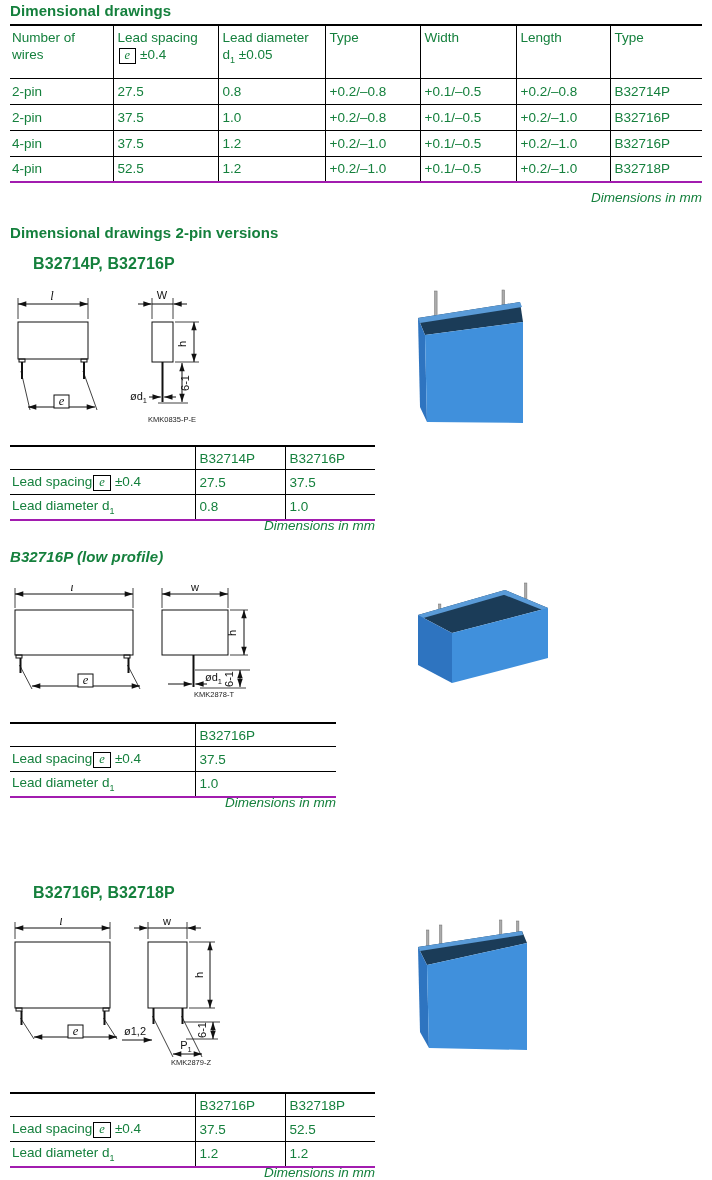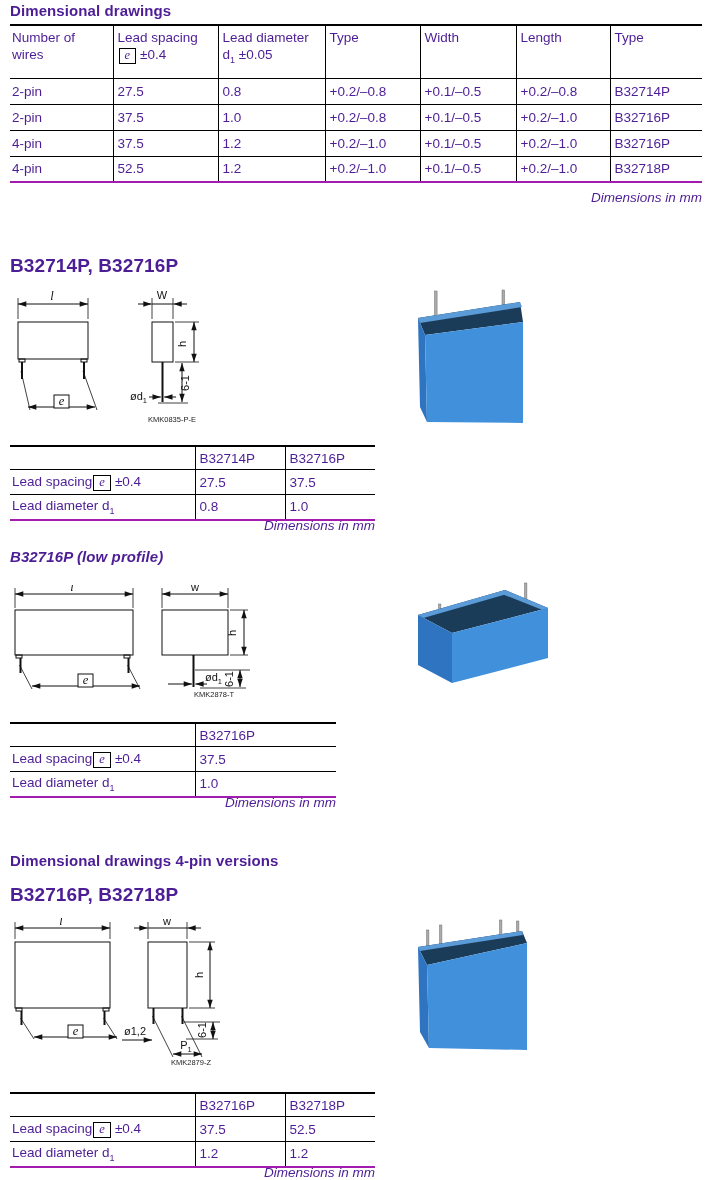--- a/index.html
+++ b/index.html
@@ -4,7 +4,7 @@
 <style>
   html,body{margin:0;padding:0;background:#fff;}
   .page{position:relative;width:712px;height:1180px;background:#ffffff;
-        font-family:"Liberation Sans",sans-serif;color:#4c1d95;overflow:hidden;}
+        font-family:"Liberation Sans",sans-serif;color:#15803d;overflow:hidden;}
   .abs{position:absolute;}
   .head{font-weight:bold;font-size:15px;letter-spacing:.1px;}
   .head-lg{font-weight:bold;font-size:19px;letter-spacing:.1px;}

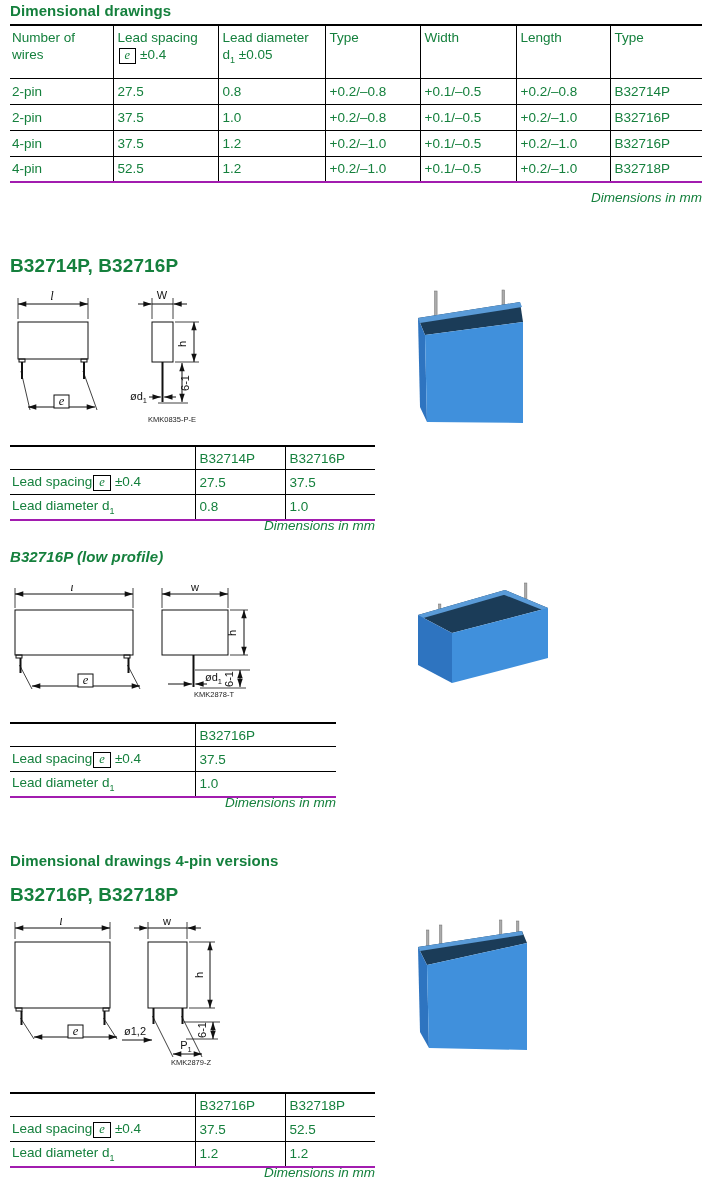--- a/index.html
+++ b/index.html
@@ -115,6 +115,7 @@
   </table>
   <div class="abs dims-note" style="left:10px;top:190px;width:692px;">Dimensions in mm</div>
 
+  <div class="abs head" style="left:10px;top:224px;">Dimensional drawings 2-pin versions</div>
   <div class="abs head-lg" style="left:10px;top:255px;">B32714P, B32716P</div>
 
   <svg class="abs" style="left:8px;top:283px;" width="202" height="145" viewBox="0 0 202 145">

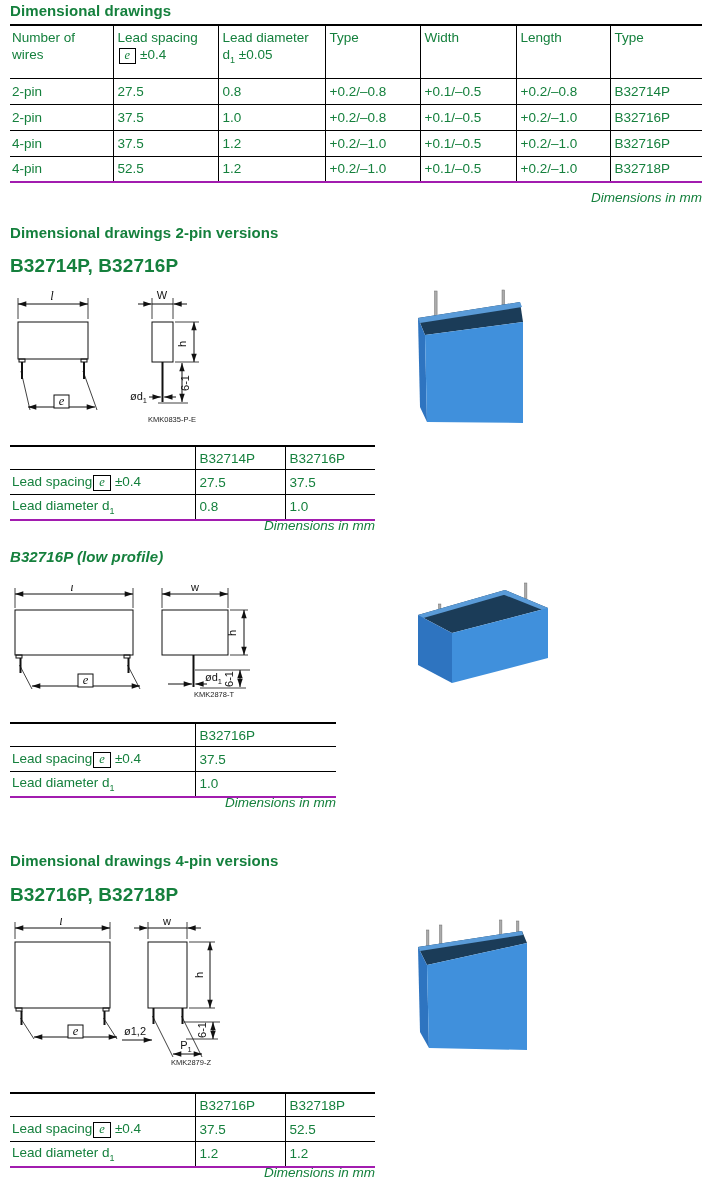--- a/index.html
+++ b/index.html
@@ -7,7 +7,7 @@
         font-family:"Liberation Sans",sans-serif;color:#15803d;overflow:hidden;}
   .abs{position:absolute;}
   .head{font-weight:bold;font-size:15px;letter-spacing:.1px;}
-  .head-lg{font-weight:bold;font-size:19px;letter-spacing:.1px;}
+  .head-lg{font-weight:bold;font-size:16px;letter-spacing:.1px;margin-left:23px;}
 
   table.tbl{border-collapse:collapse;table-layout:fixed;font-size:13.5px;
             border-top:2px solid #000;border-bottom:2px solid #a21caf;}

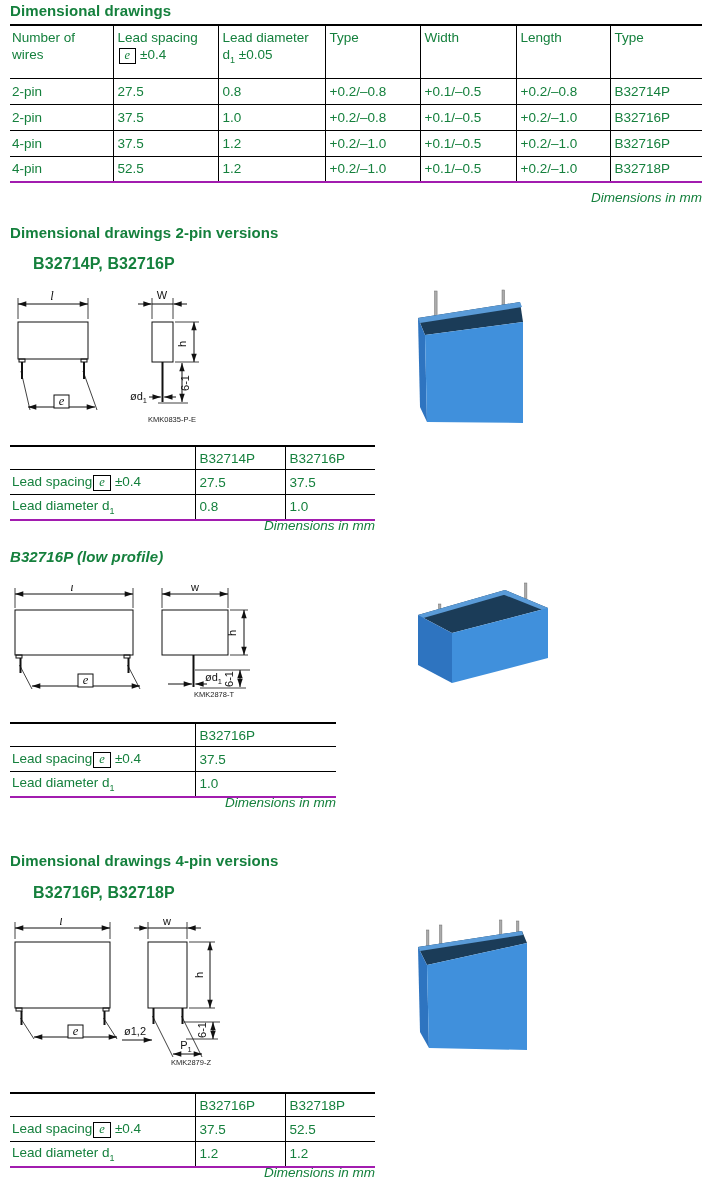--- a/index.html
+++ b/index.html
@@ -274,7 +274,6 @@
   </table>
   <div class="abs dims-note" style="left:10px;top:795px;width:326px;">Dimensions in mm</div>
 
-  <div class="abs head" style="left:10px;top:852px;">Dimensional drawings 4-pin versions</div>
   <div class="abs head-lg" style="left:10px;top:884px;">B32716P, B32718P</div>
 
   <svg class="abs" style="left:8px;top:918px;" width="245" height="152" viewBox="0 0 245 152">

